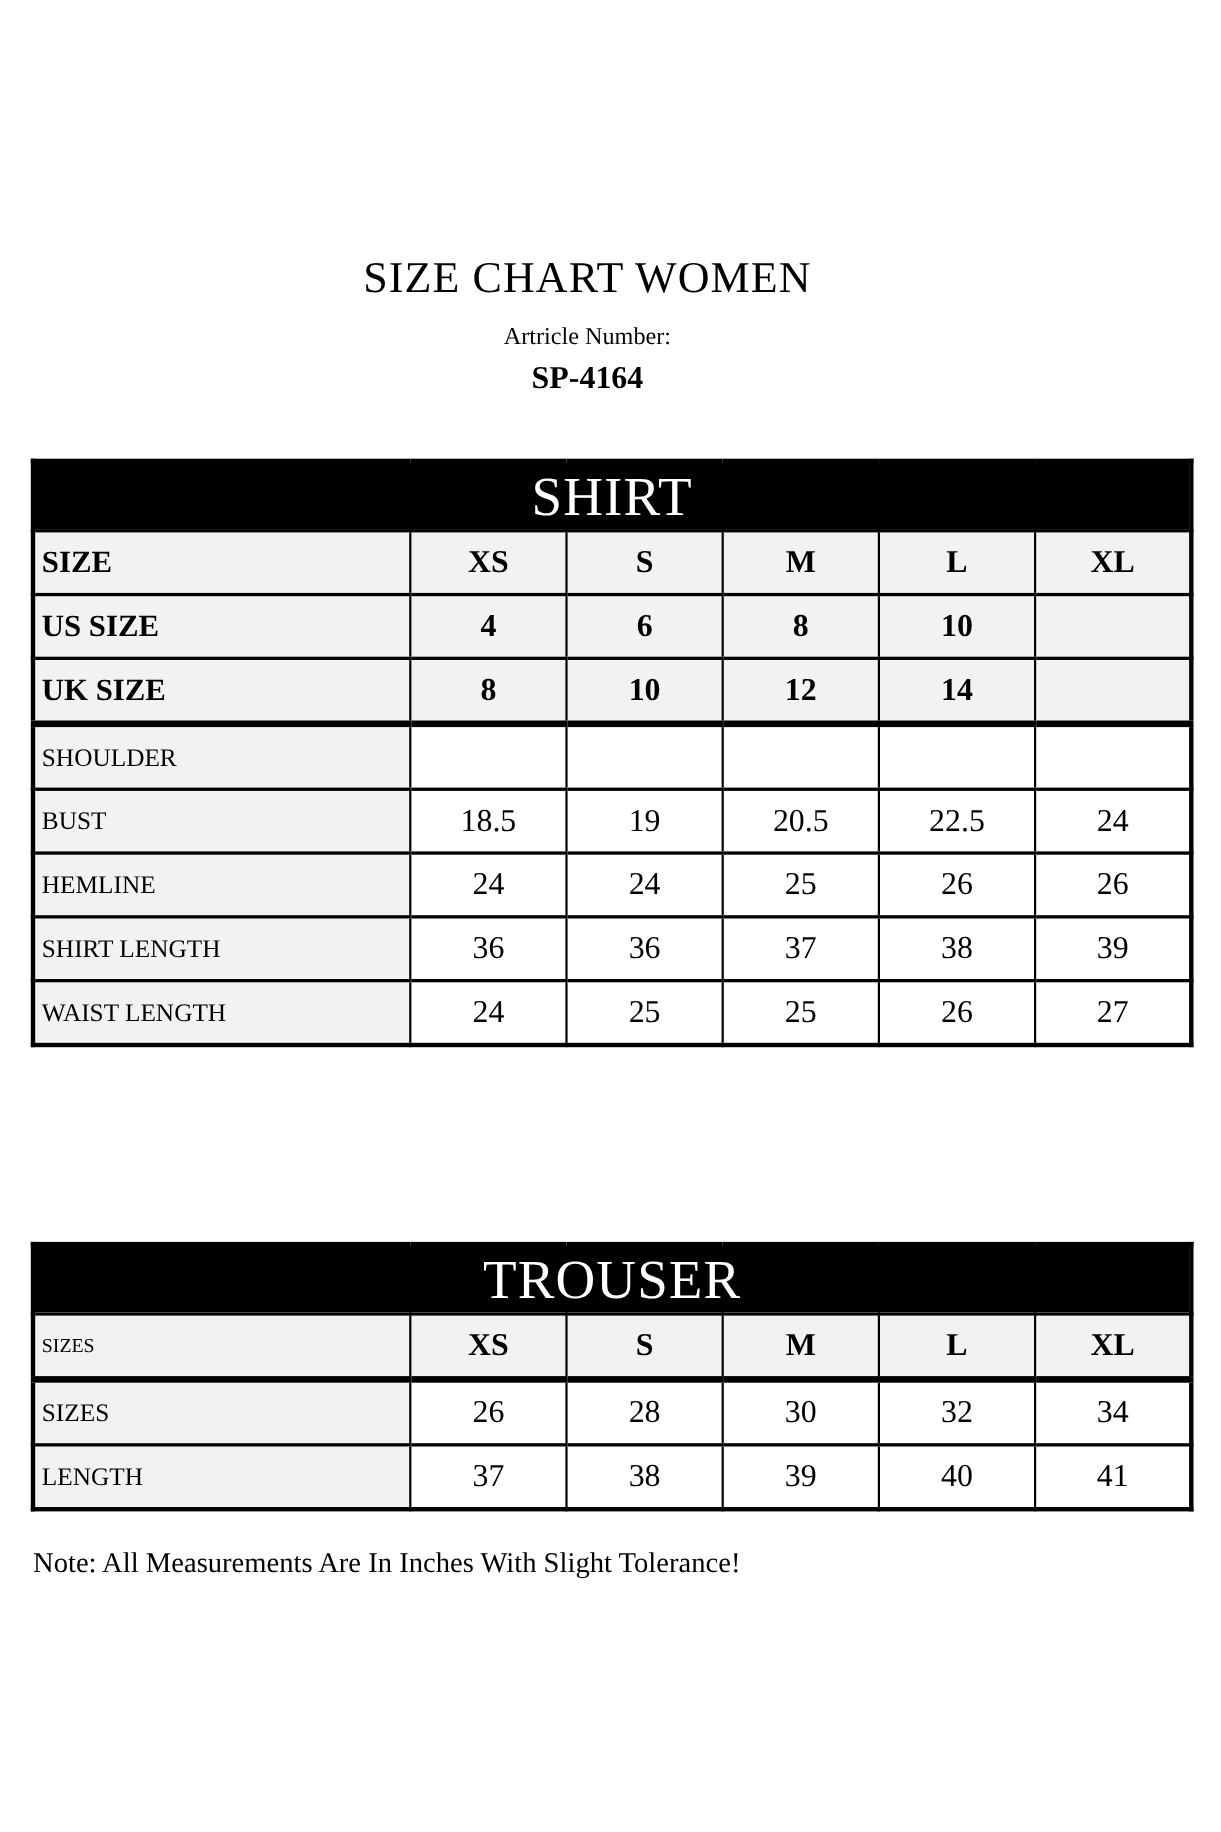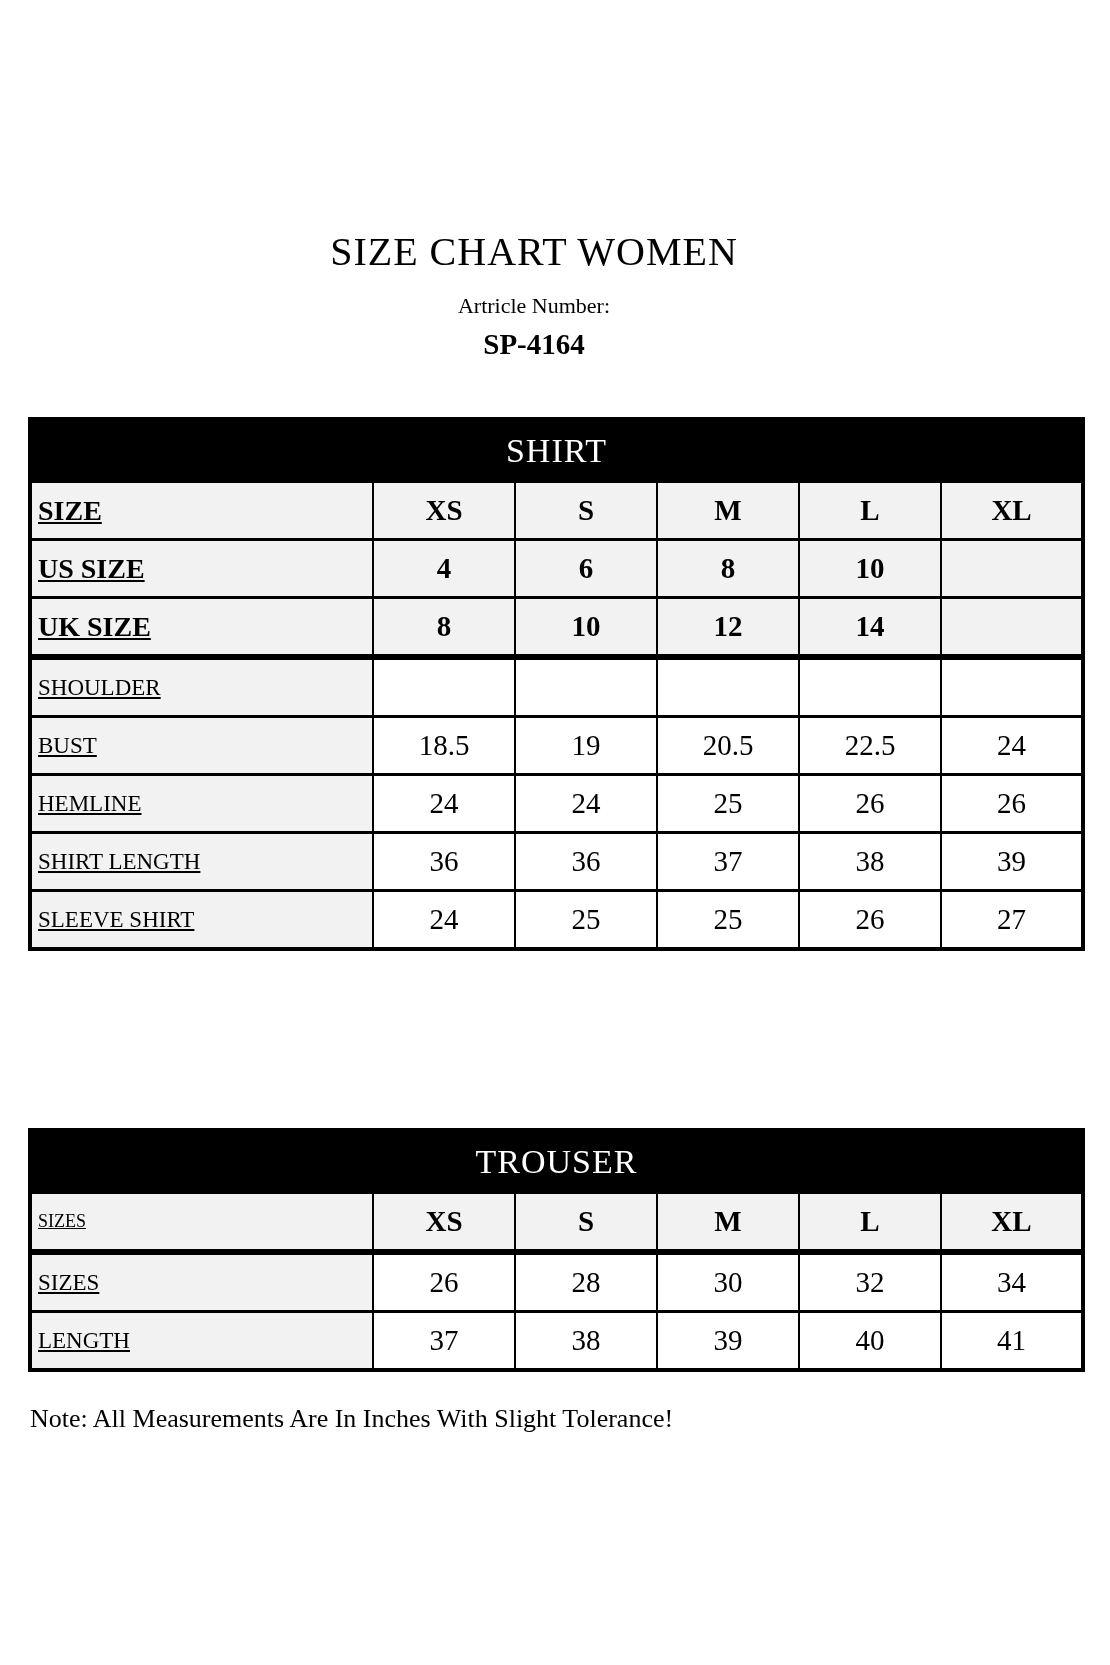--- a/index.html
+++ b/index.html
@@ -60,7 +60,7 @@
   .size-table tr.title-row td {
     background: #000000;
     color: #ffffff;
-    font-size: 34px;
+    font-size: 50px;
     height: 57px;
     letter-spacing: 1px;
   }

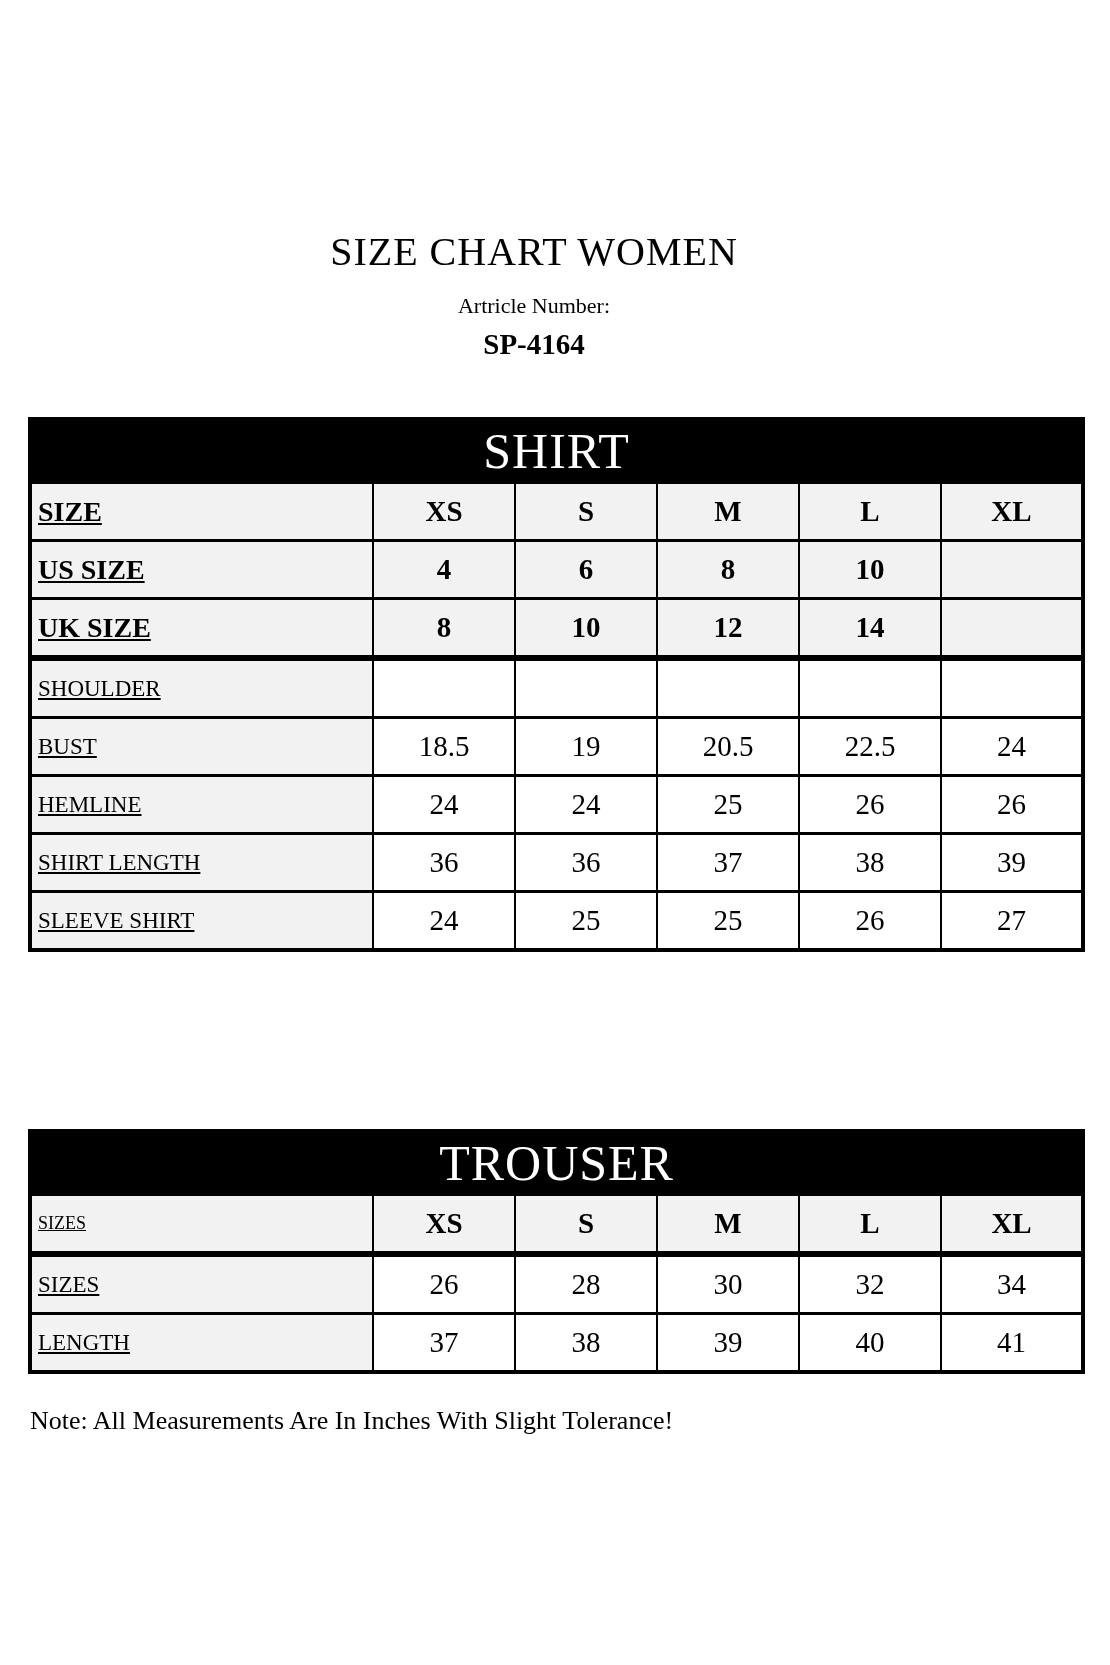--- a/index.html
+++ b/index.html
@@ -71,7 +71,6 @@
     text-align: left;
     padding-left: 6px;
     background: #f2f2f2;
-    text-decoration: underline;
   }
   .size-table tr.bold-row td.lbl { font-size: 28px; }
   .size-table td.mlbl {

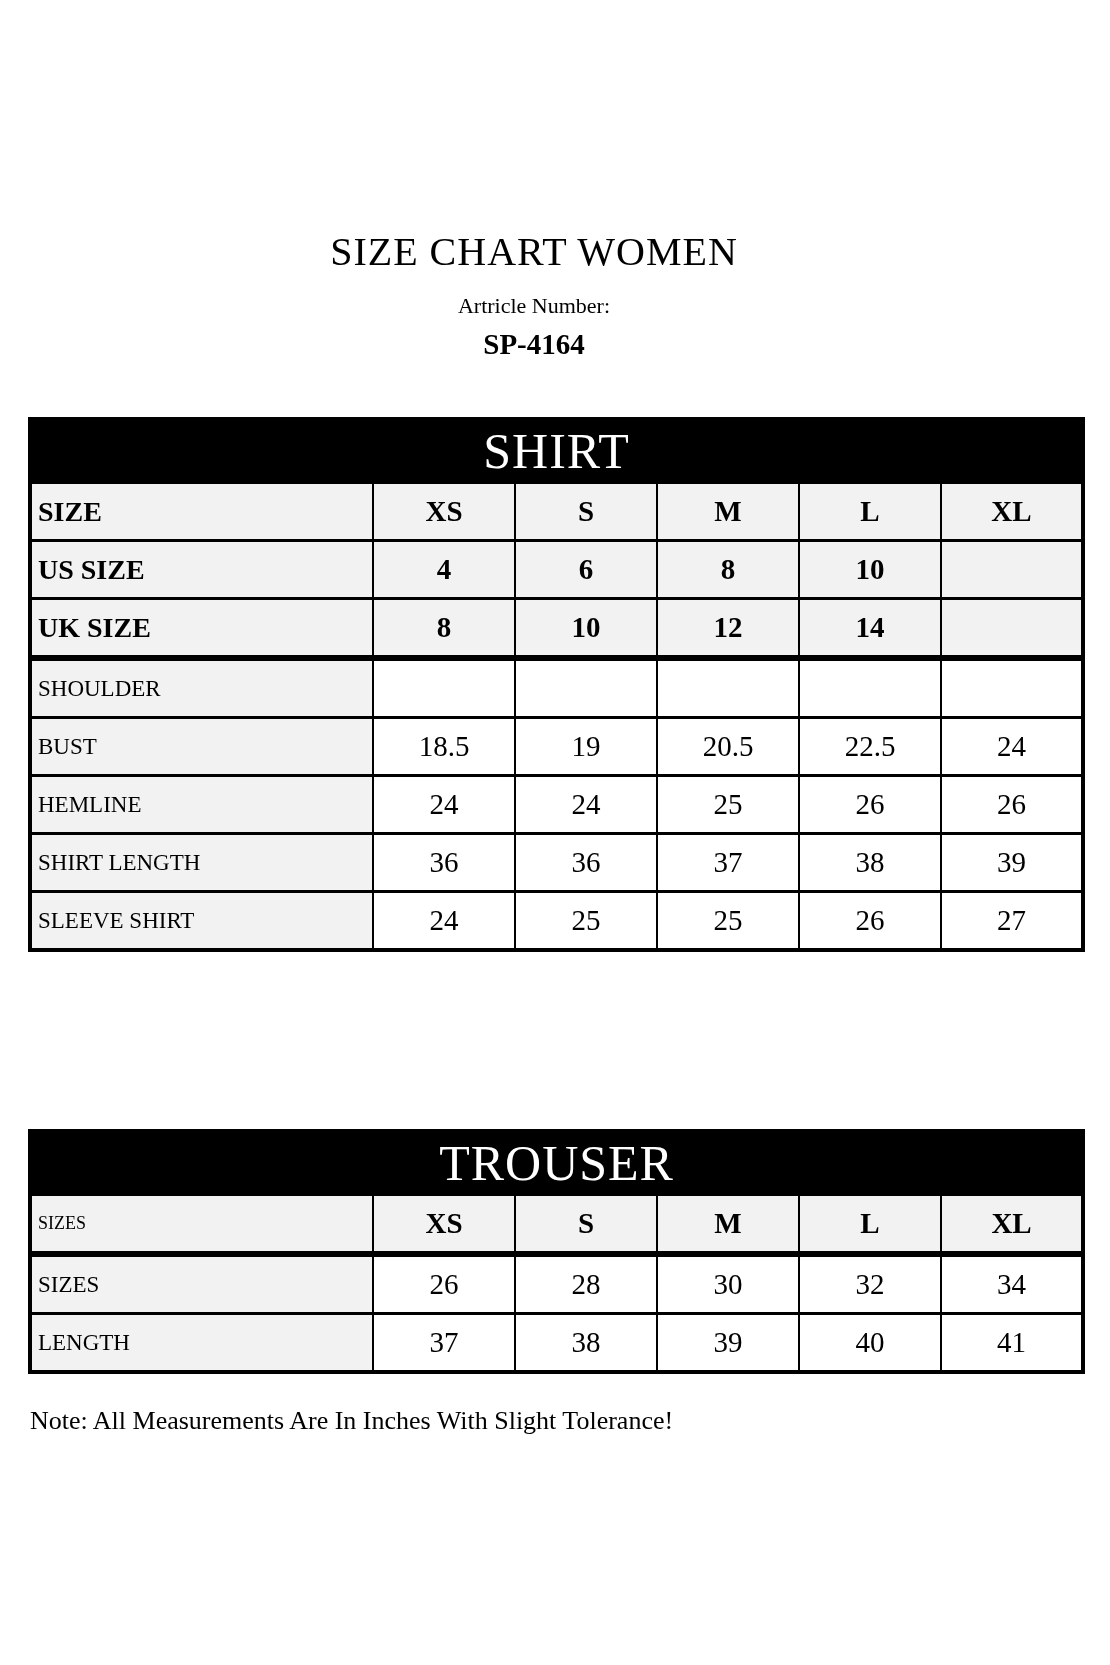--- a/index.html
+++ b/index.html
@@ -167,7 +167,7 @@
     <td>39</td>
   </tr>
   <tr>
-    <td class="lbl mlbl">SLEEVE SHIRT</td>
+    <td class="lbl mlbl">WAIST LENGTH</td>
     <td>24</td>
     <td>25</td>
     <td>25</td>

